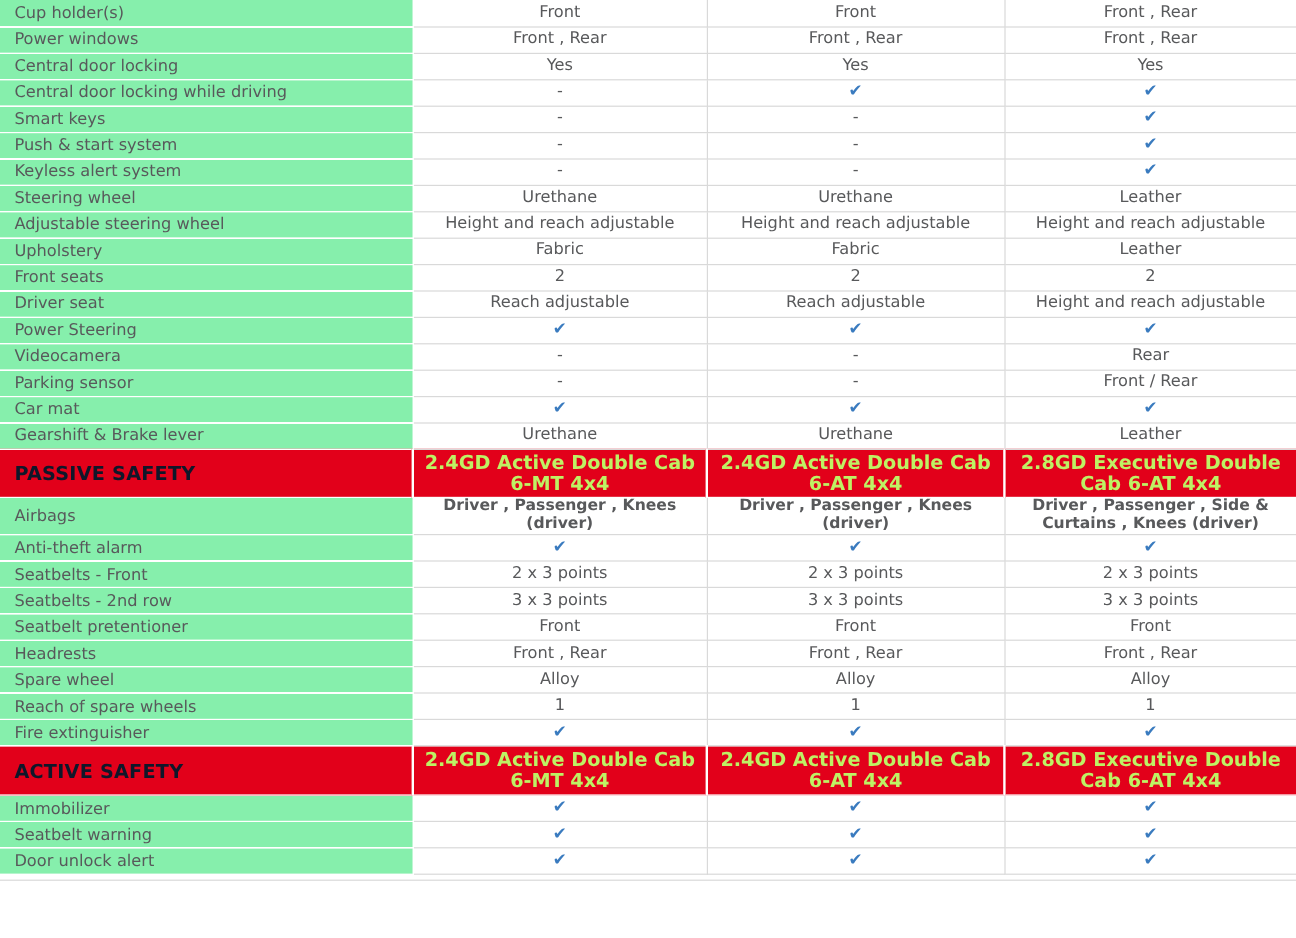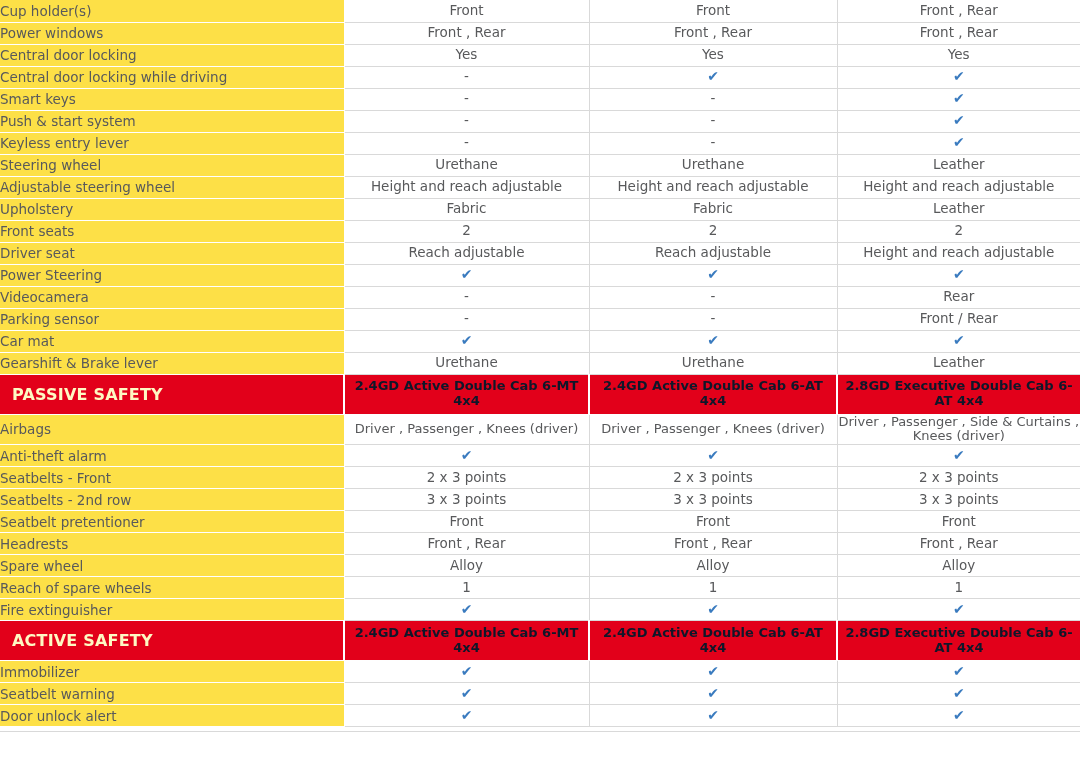--- a/index.html
+++ b/index.html
@@ -32,9 +32,10 @@
   tr.row { height: 22px; }
 
   td.label {
-    background: #fde047;
+    background: #86efac;
     color: #58595b;
     font-size: 13.5px;
+    padding-left: 12px;
     border-bottom: 1px solid #ffffff;
     border-right: 1px solid #ffffff;
     white-space: nowrap;

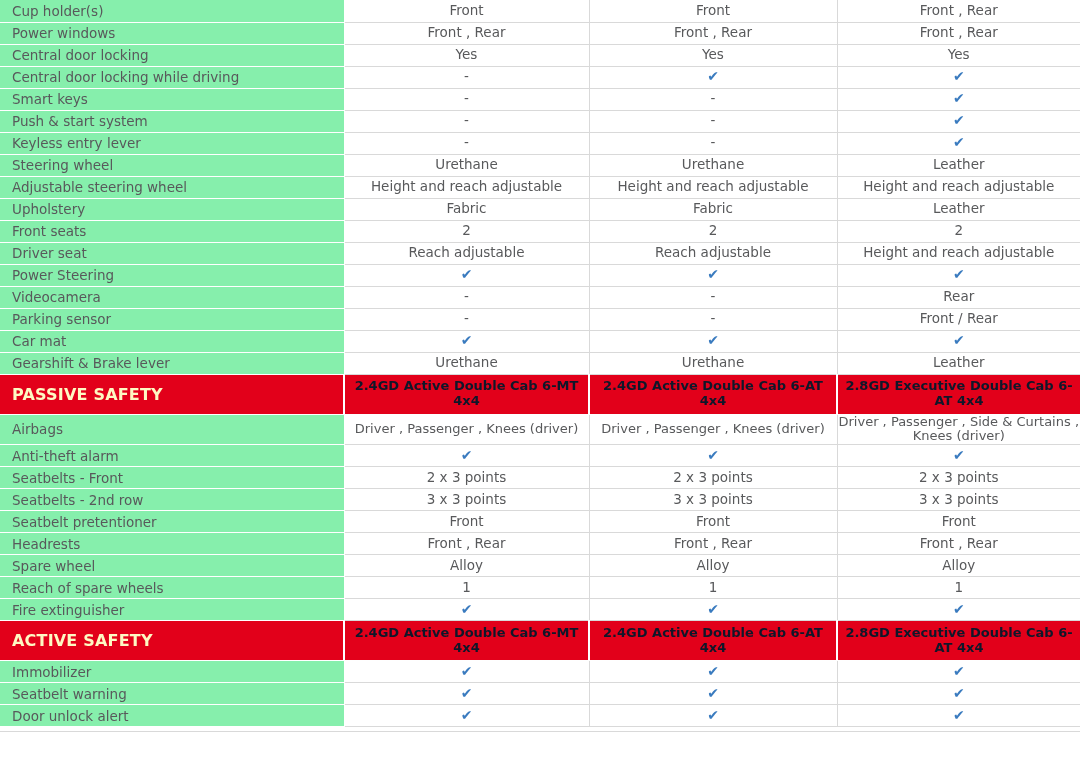--- a/index.html
+++ b/index.html
@@ -145,7 +145,7 @@
         <td class="val"><span class="check">✔</span></td>
       </tr>
       <tr class="row">
-        <td class="label">Keyless entry lever</td>
+        <td class="label">Keyless alert system</td>
         <td class="val"><span class="dash">-</span></td>
         <td class="val"><span class="dash">-</span></td>
         <td class="val"><span class="check">✔</span></td>

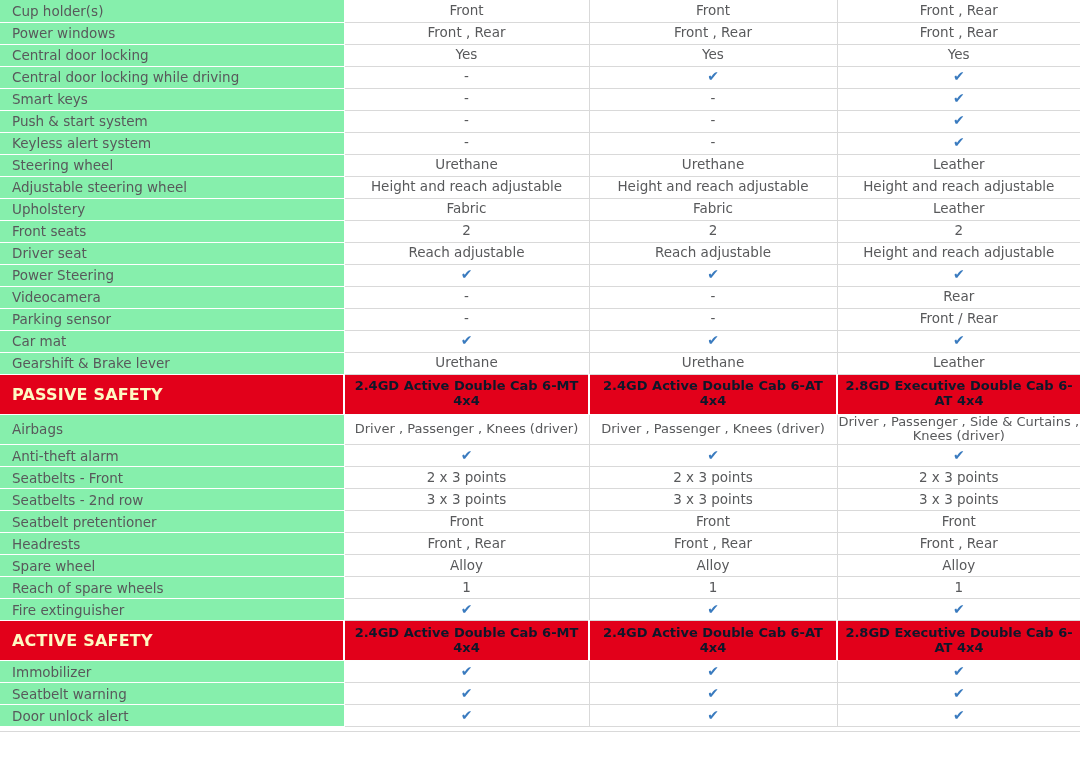--- a/index.html
+++ b/index.html
@@ -58,7 +58,7 @@
   tr.section { height: 40px; }
   td.section-title {
     background: #e2001a;
-    color: #fef9c3;
+    color: #0f172a;
     font-size: 16px;
     font-weight: bold;
     padding-left: 12px;

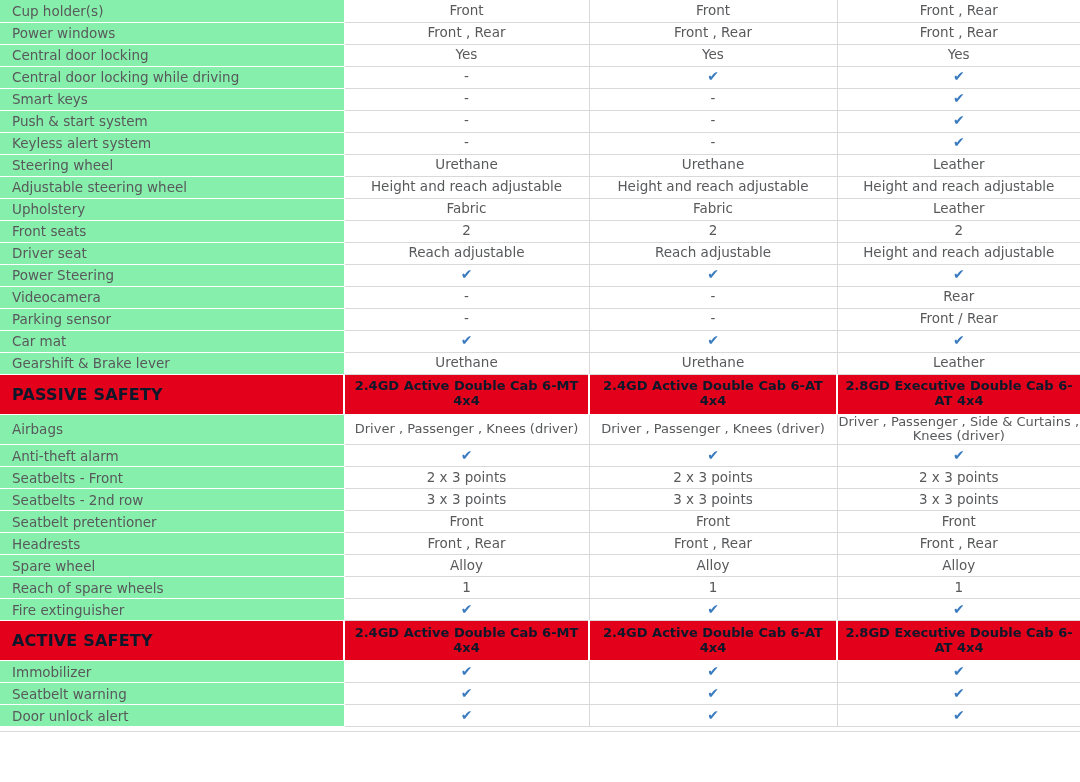--- a/index.html
+++ b/index.html
@@ -69,8 +69,8 @@
   }
   td.section-col {
     background: #e2001a;
-    color: #0f172a;
-    font-size: 13px;
+    color: #bef264;
+    font-size: 16px;
     font-weight: bold;
     text-align: center;
     vertical-align: middle;

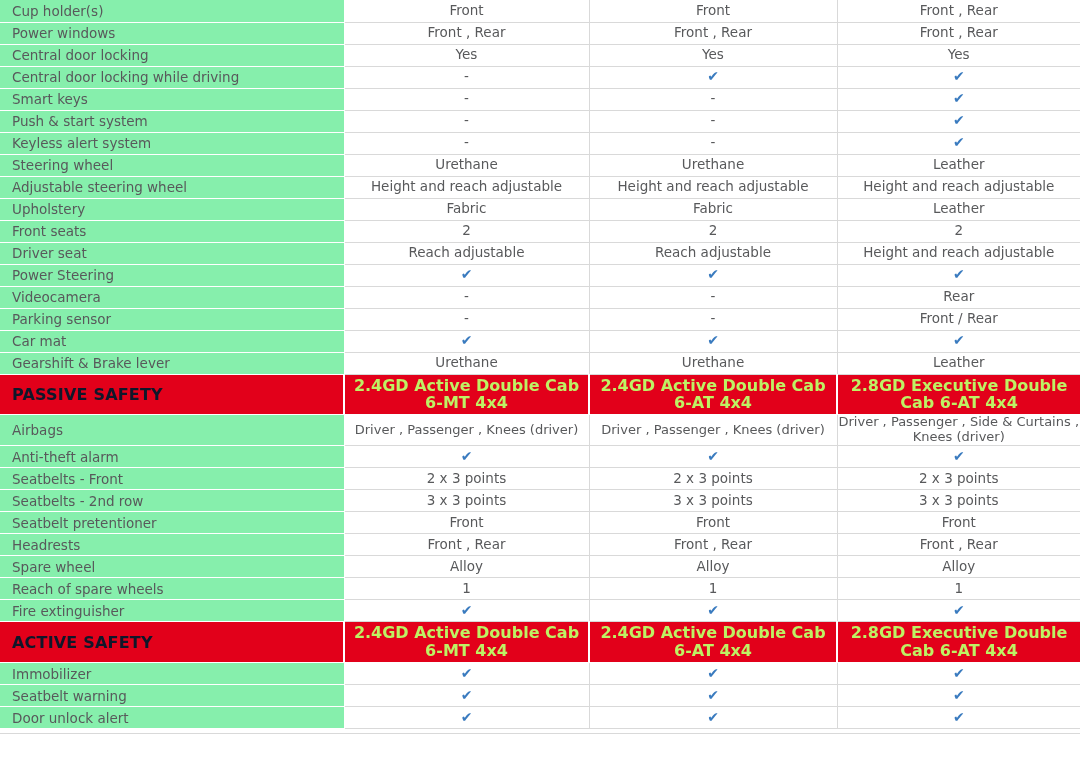--- a/index.html
+++ b/index.html
@@ -82,7 +82,7 @@
   td.section-col:last-child { border-right: none; margin-left: 31px; }
 
   tr.tall { height: 30px; }
-  tr.tall td.val { font-size: 13px; }
+  tr.tall td.val { font-size: 13px; font-weight: bold; }
 
   .check {
     color: #3a7bbf;

